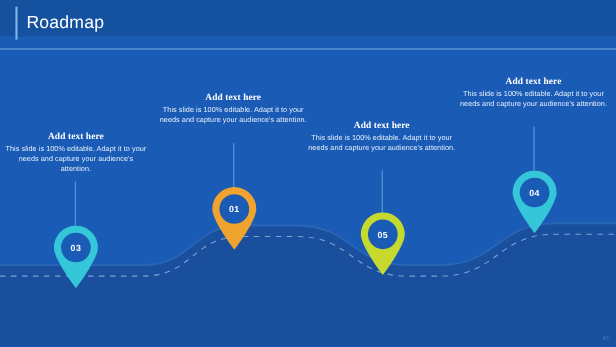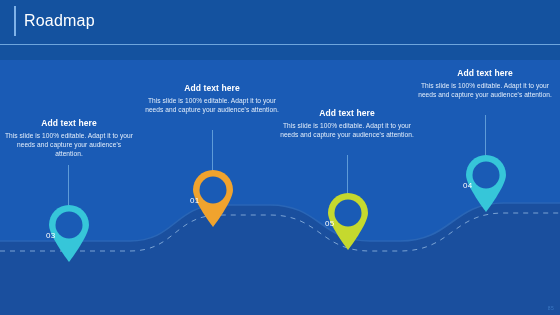--- a/index.html
+++ b/index.html
@@ -12,7 +12,7 @@
 
   
   #header {
-    position:absolute; left:0; top:0; width:560px; height:60px;
+    position:absolute; left:0; top:0; width:560px; height:33px;
     background:#14529f;
   }
   #header-accent {

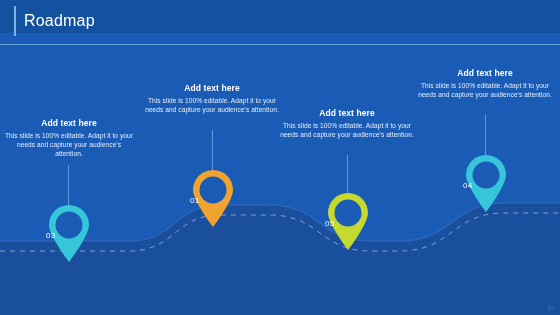--- a/index.html
+++ b/index.html
@@ -39,7 +39,7 @@
   .ms-text { position:absolute; text-align:center; }
   .ms-heading {
     font-size:8.5px; font-weight:bold; color:#ffffff;
-    line-height:11px; margin-bottom:2px; letter-spacing:.1px;
+    line-height:11px; margin-bottom:2px; letter-spacing:.1px;font-family:Liberation Serif, serif;
   }
   .ms-body {
     font-size:6.6px; font-weight:400; color:#e3eefb;

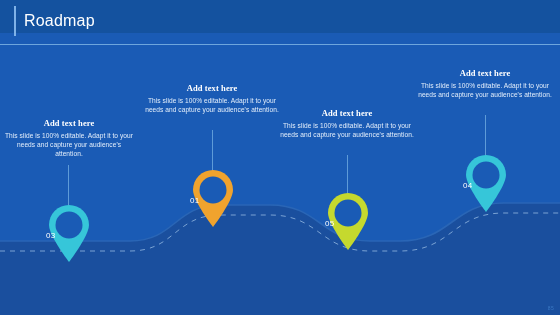--- a/index.html
+++ b/index.html
@@ -54,8 +54,8 @@
   .pin { position:absolute; width:46px; height:58px; }
   .pin svg { display:block; width:46px; height:58px; }
   .pin-num {
-    position:absolute; left:0; top:26px; width:46px;
-    font-size:8px; font-weight:normal;
+    position:absolute; left:0; top:16px; width:46px;
+    text-align:center; font-size:8px; font-weight:bold;
     color:#ffffff; letter-spacing:.4px;
   }
 

